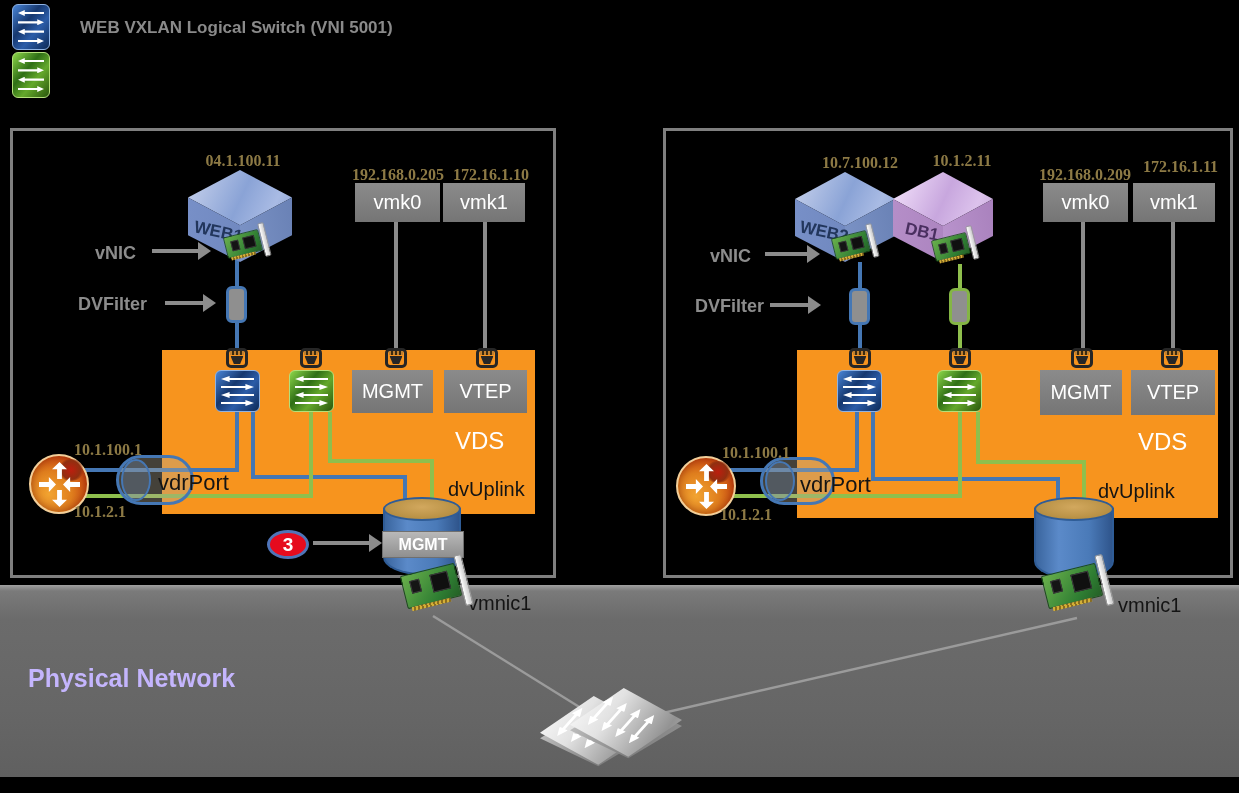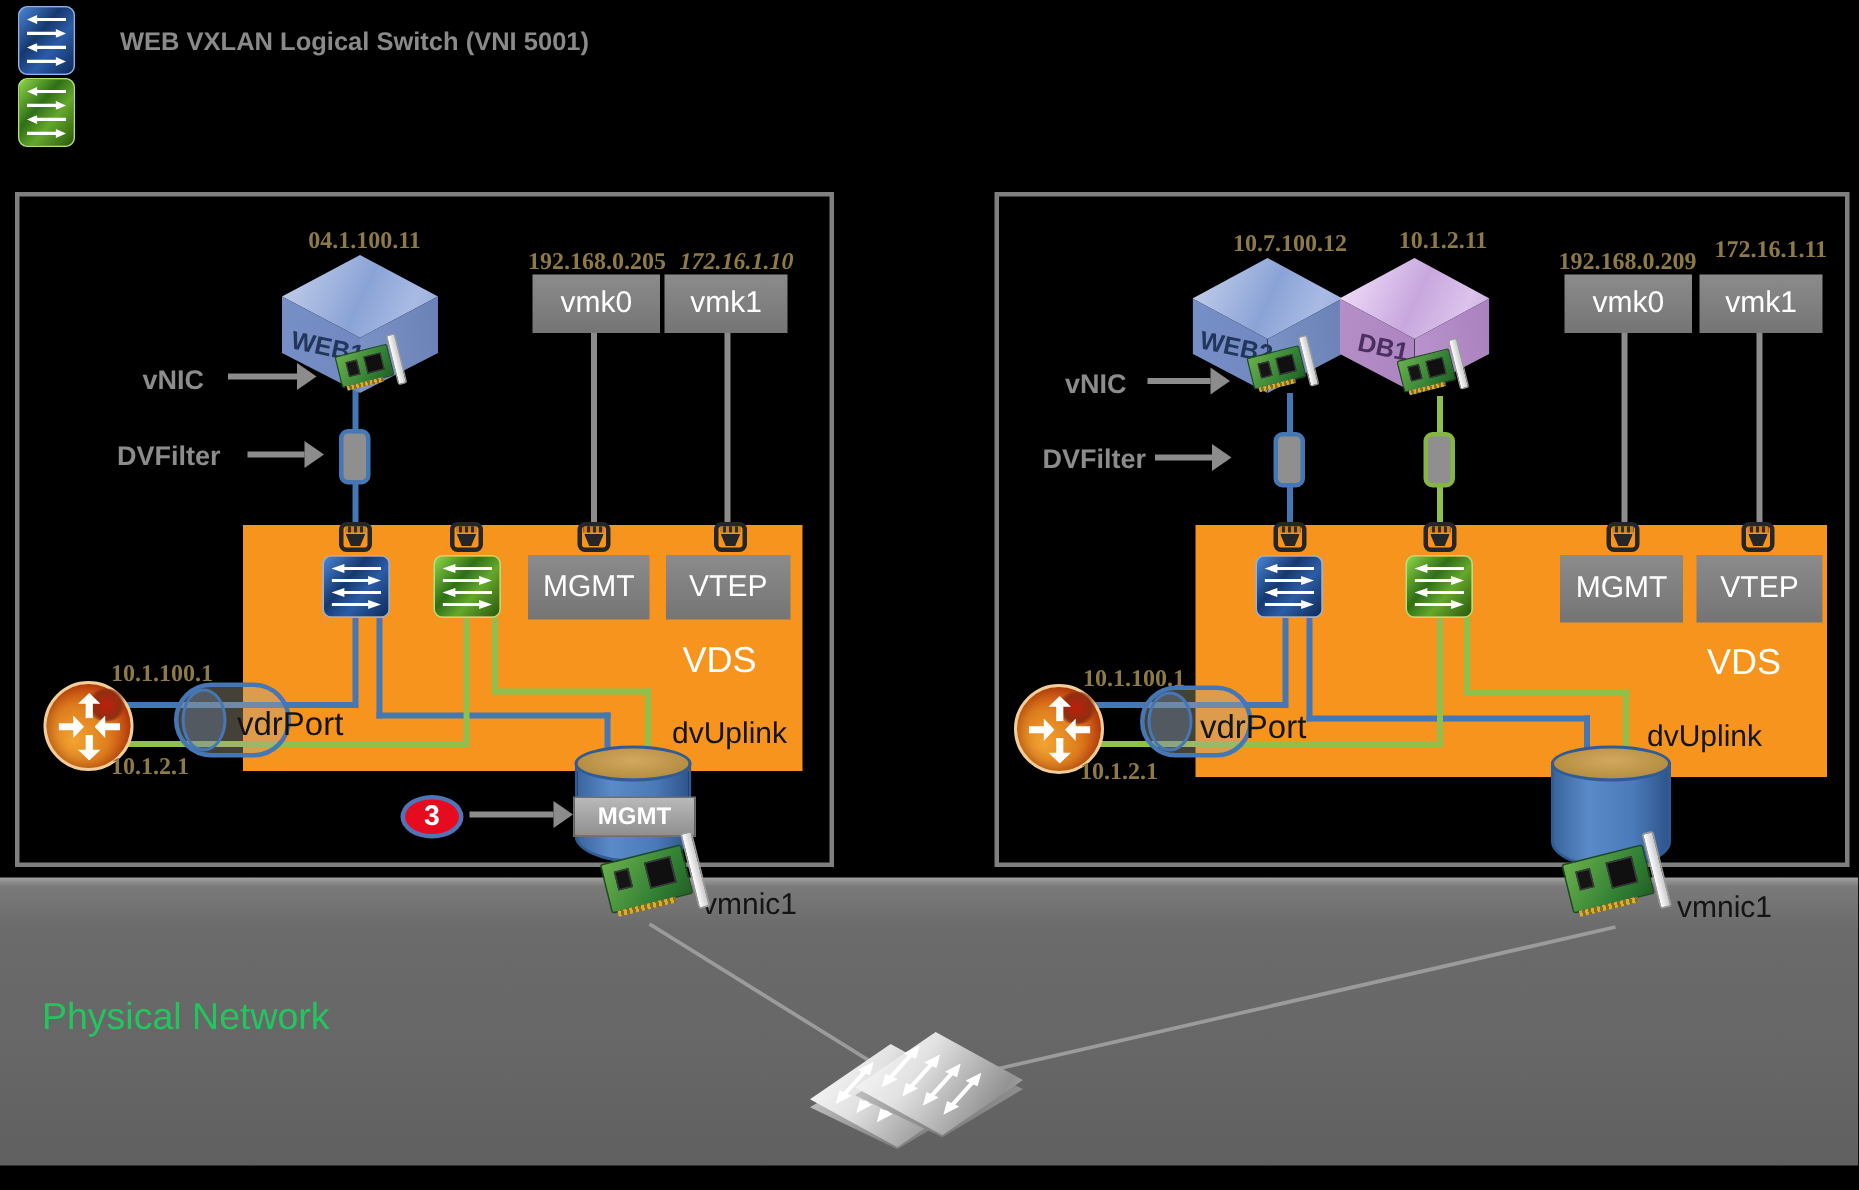--- a/index.html
+++ b/index.html
@@ -207,7 +207,7 @@
 
     <div class="ip" style="left:330px; top:35px; width:110px;">192.168.0.205</div>
     <div class="gbox" style="left:342px; top:52px; width:85px; height:39px;">vmk0</div>
-    <div class="ip" style="left:428px; top:35px; width:100px;font-style:italic;">172.16.1.10</div>
+    <div class="ip" style="left:428px; top:35px; width:100px;">172.16.1.10</div>
     <div class="gbox" style="left:430px; top:52px; width:82px; height:39px;">vmk1</div>
 
     <div class="vline gray" style="left:381px; top:91px; height:130px;"></div>

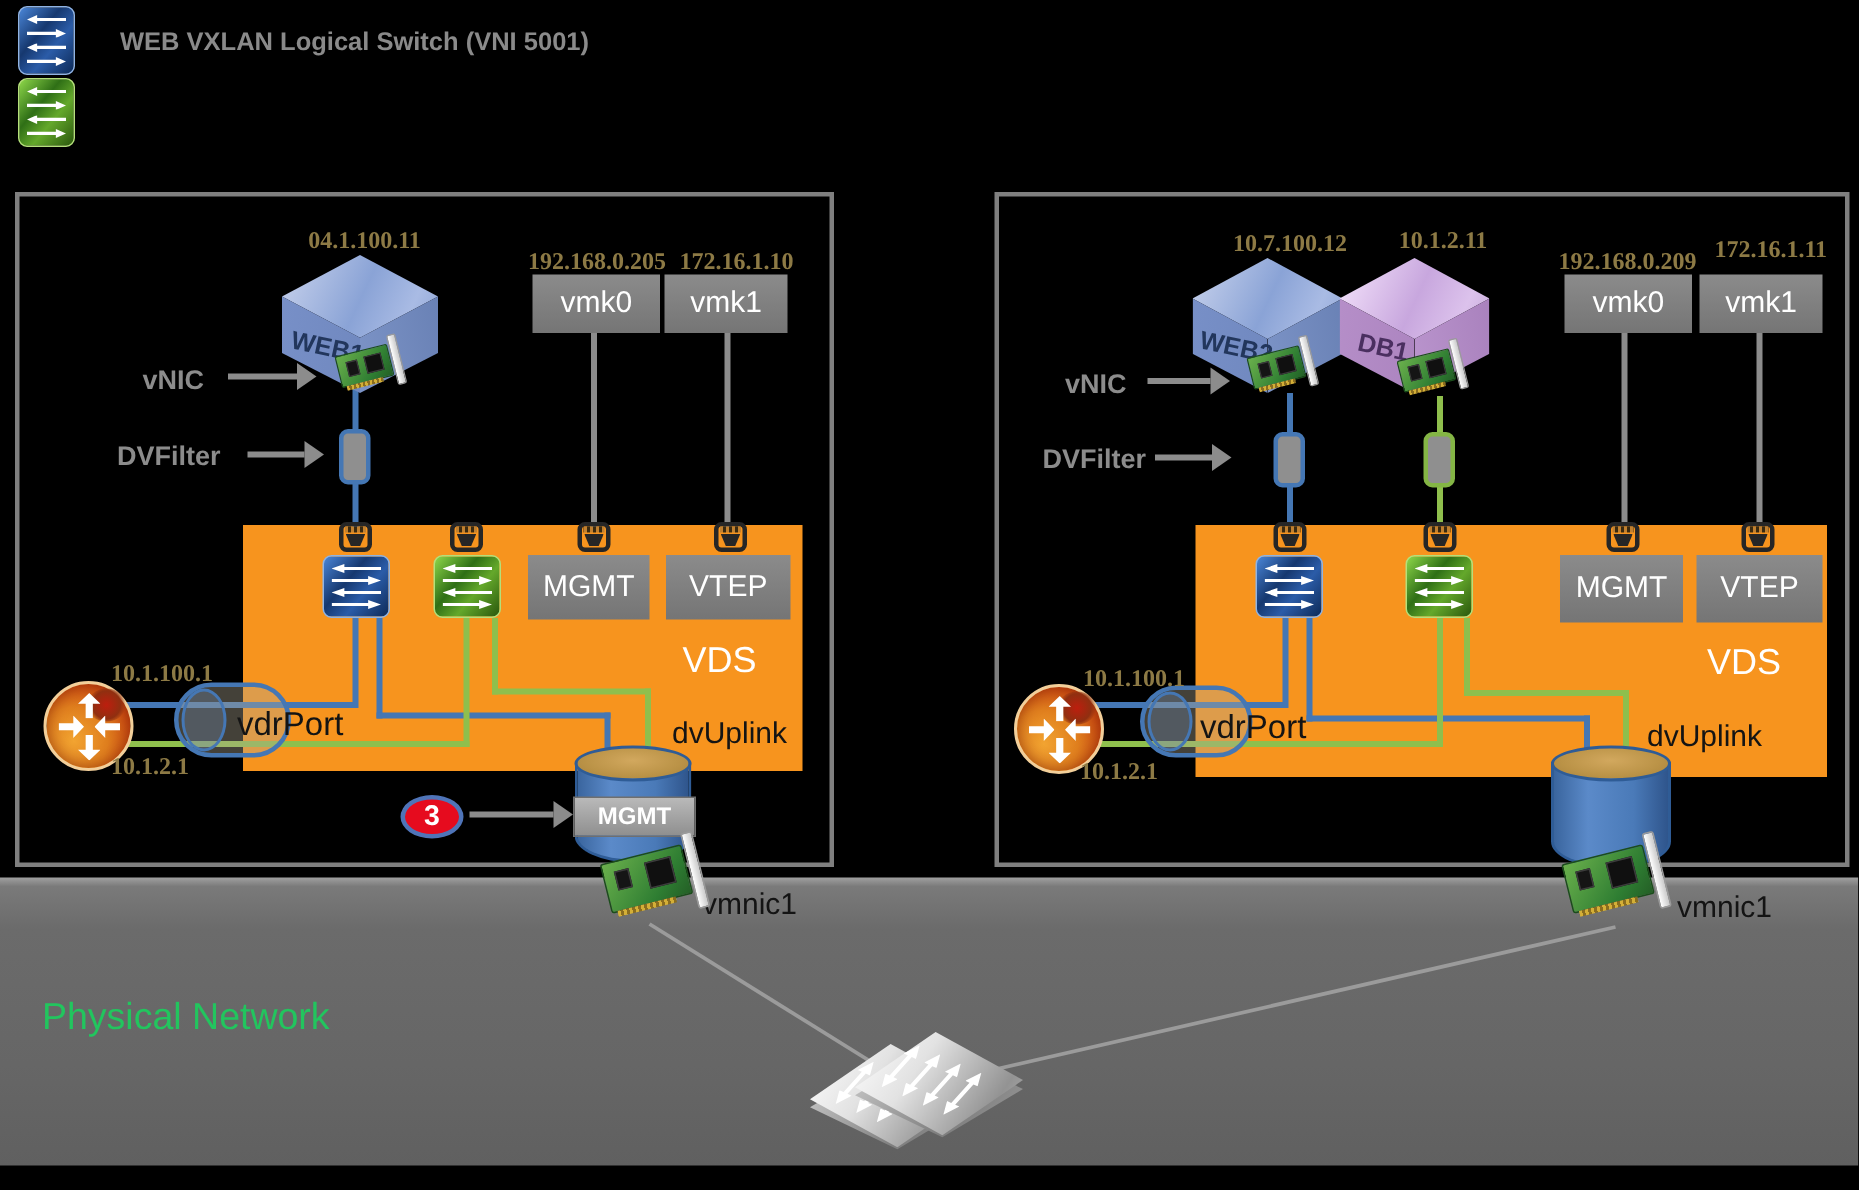--- a/index.html
+++ b/index.html
@@ -120,7 +120,7 @@
   
   .band { position:absolute; left:0; top:585px; width:1239px; height:192px; z-index:0;
     background:linear-gradient(180deg,#a0a0a0 0,#7a7a7a 6px,#6b6b6b 18%,#666 65%,#606060 100%); }
-  .band-title { position:absolute; left:28px; top:664px; color:#22c55e; font-size:25px; font-weight:normal; z-index:5; }
+  .band-title { position:absolute; left:28px; top:664px; color:#c4b5fd; font-size:25px; font-weight:bold; z-index:5; }
 
   
   .psw-wrap { position:absolute; left:540px; top:688px; width:160px; height:90px; z-index:4; }

